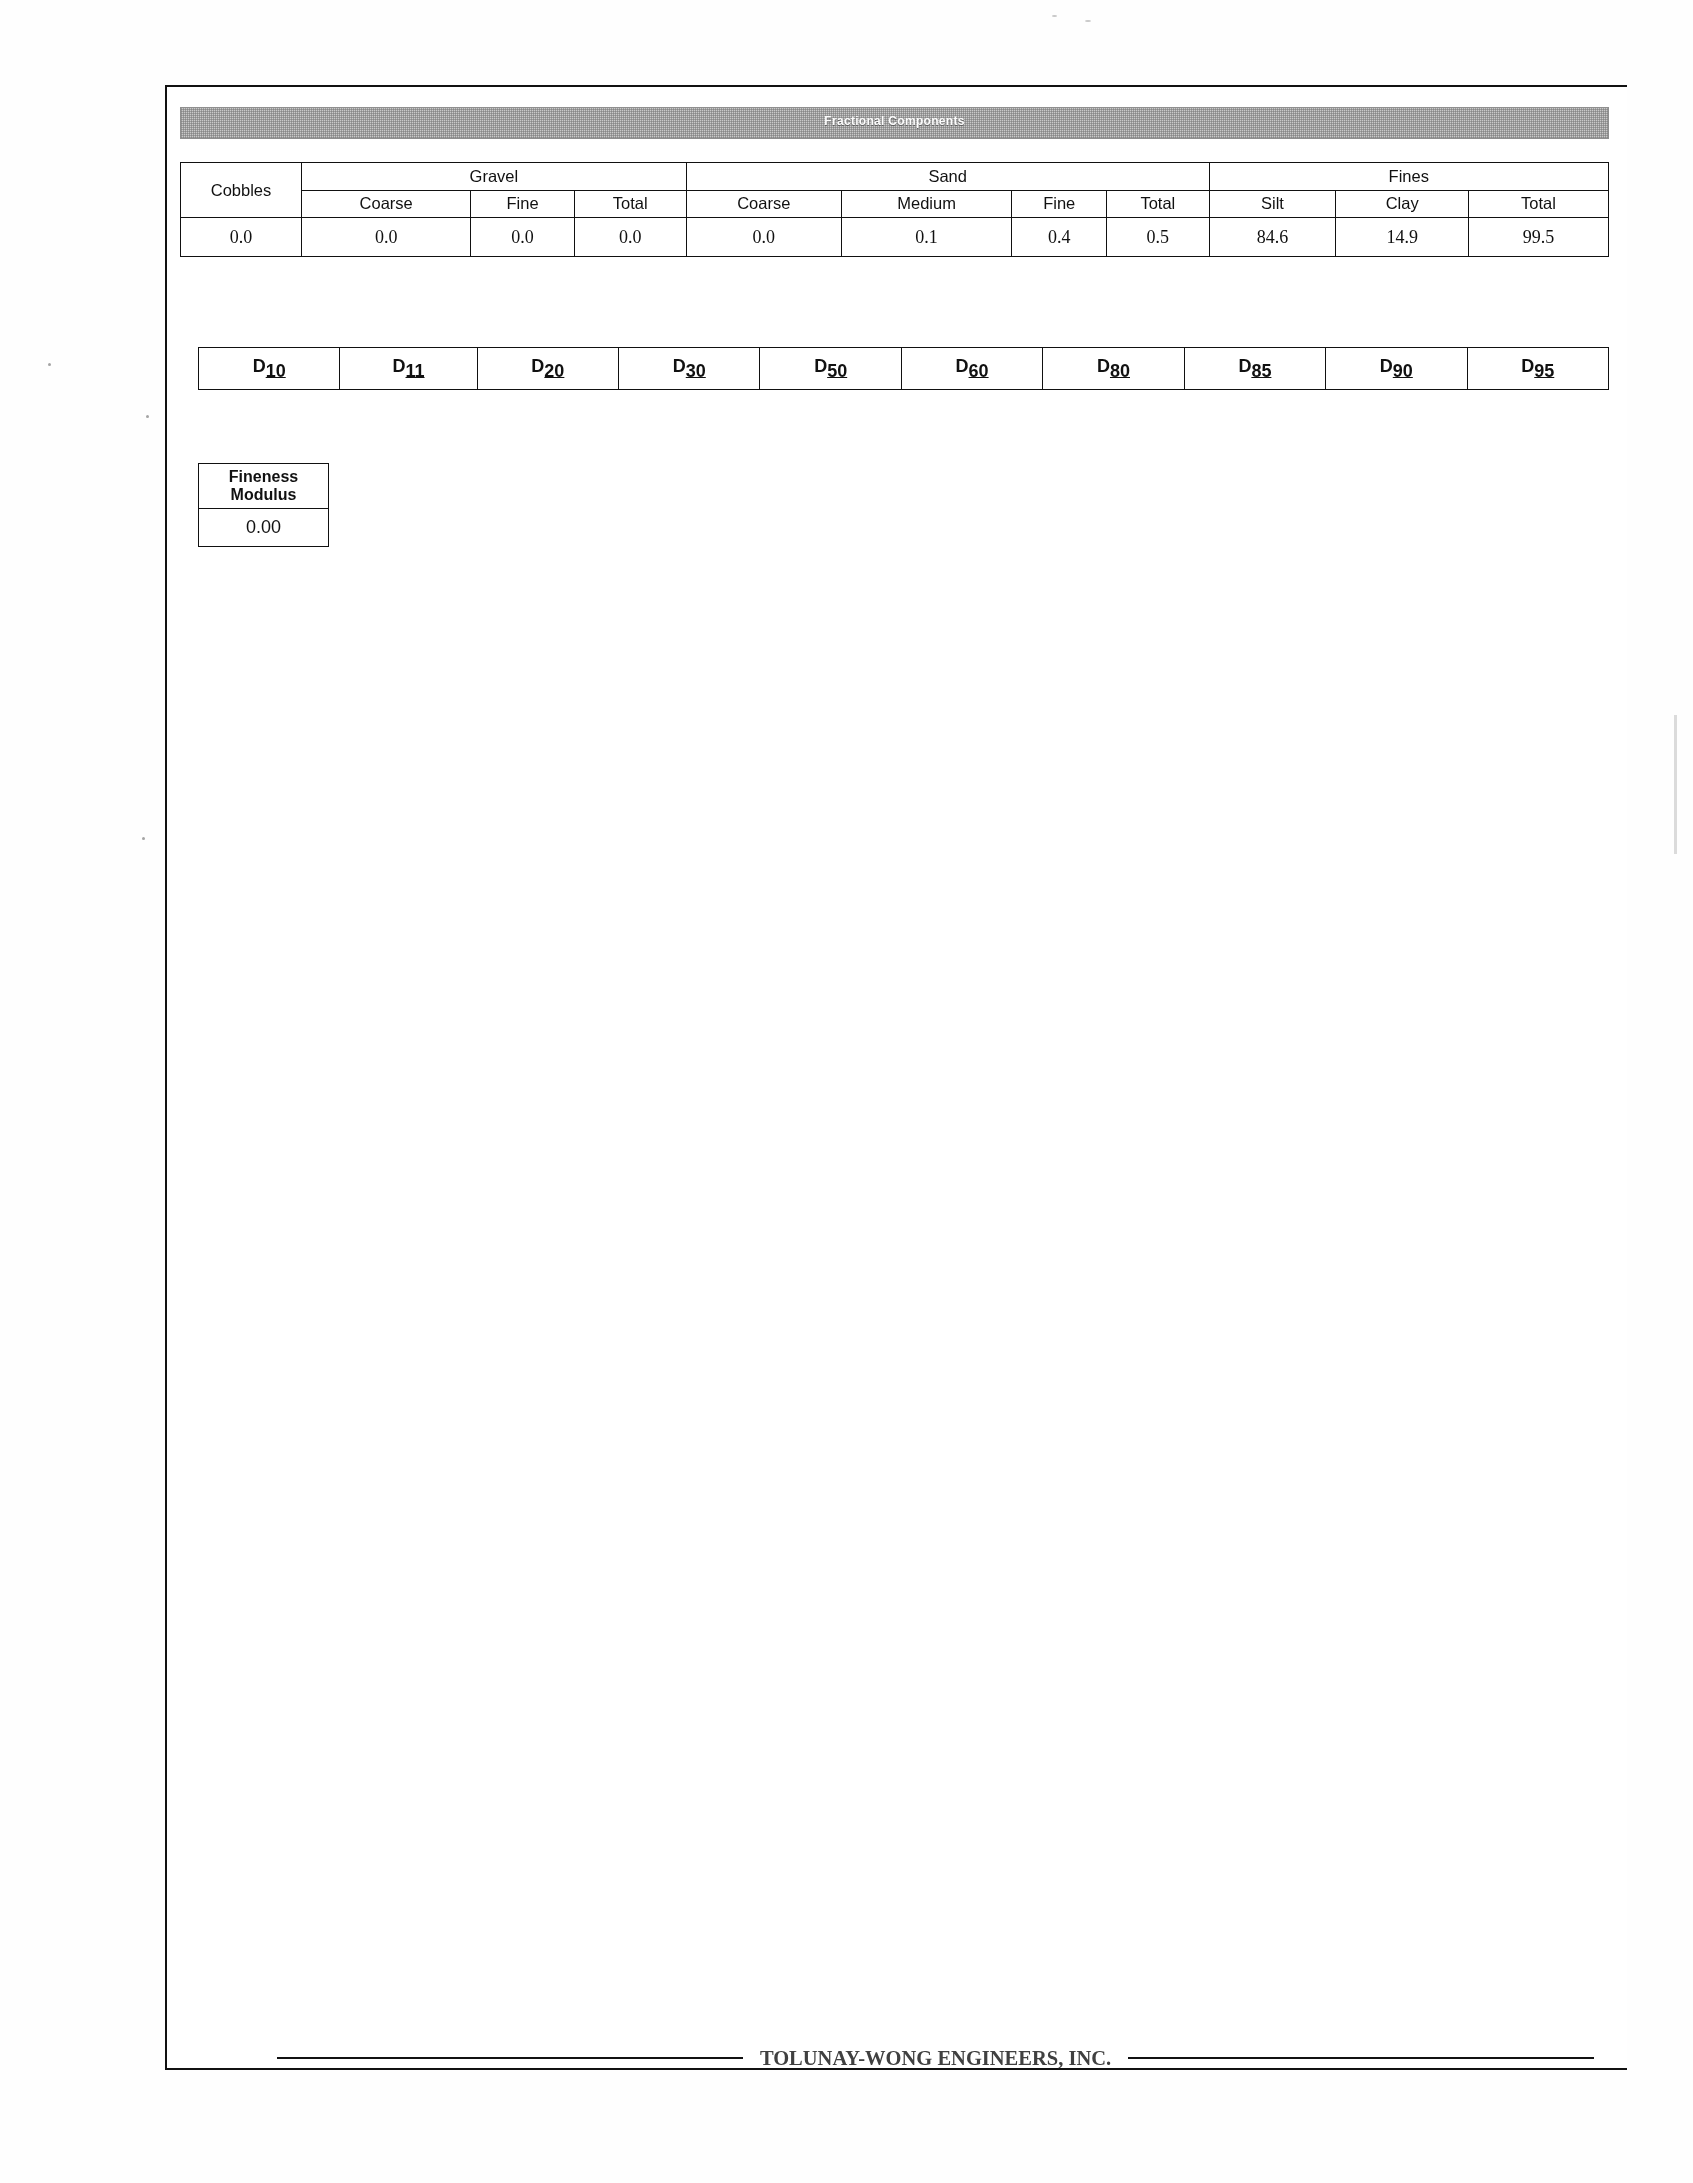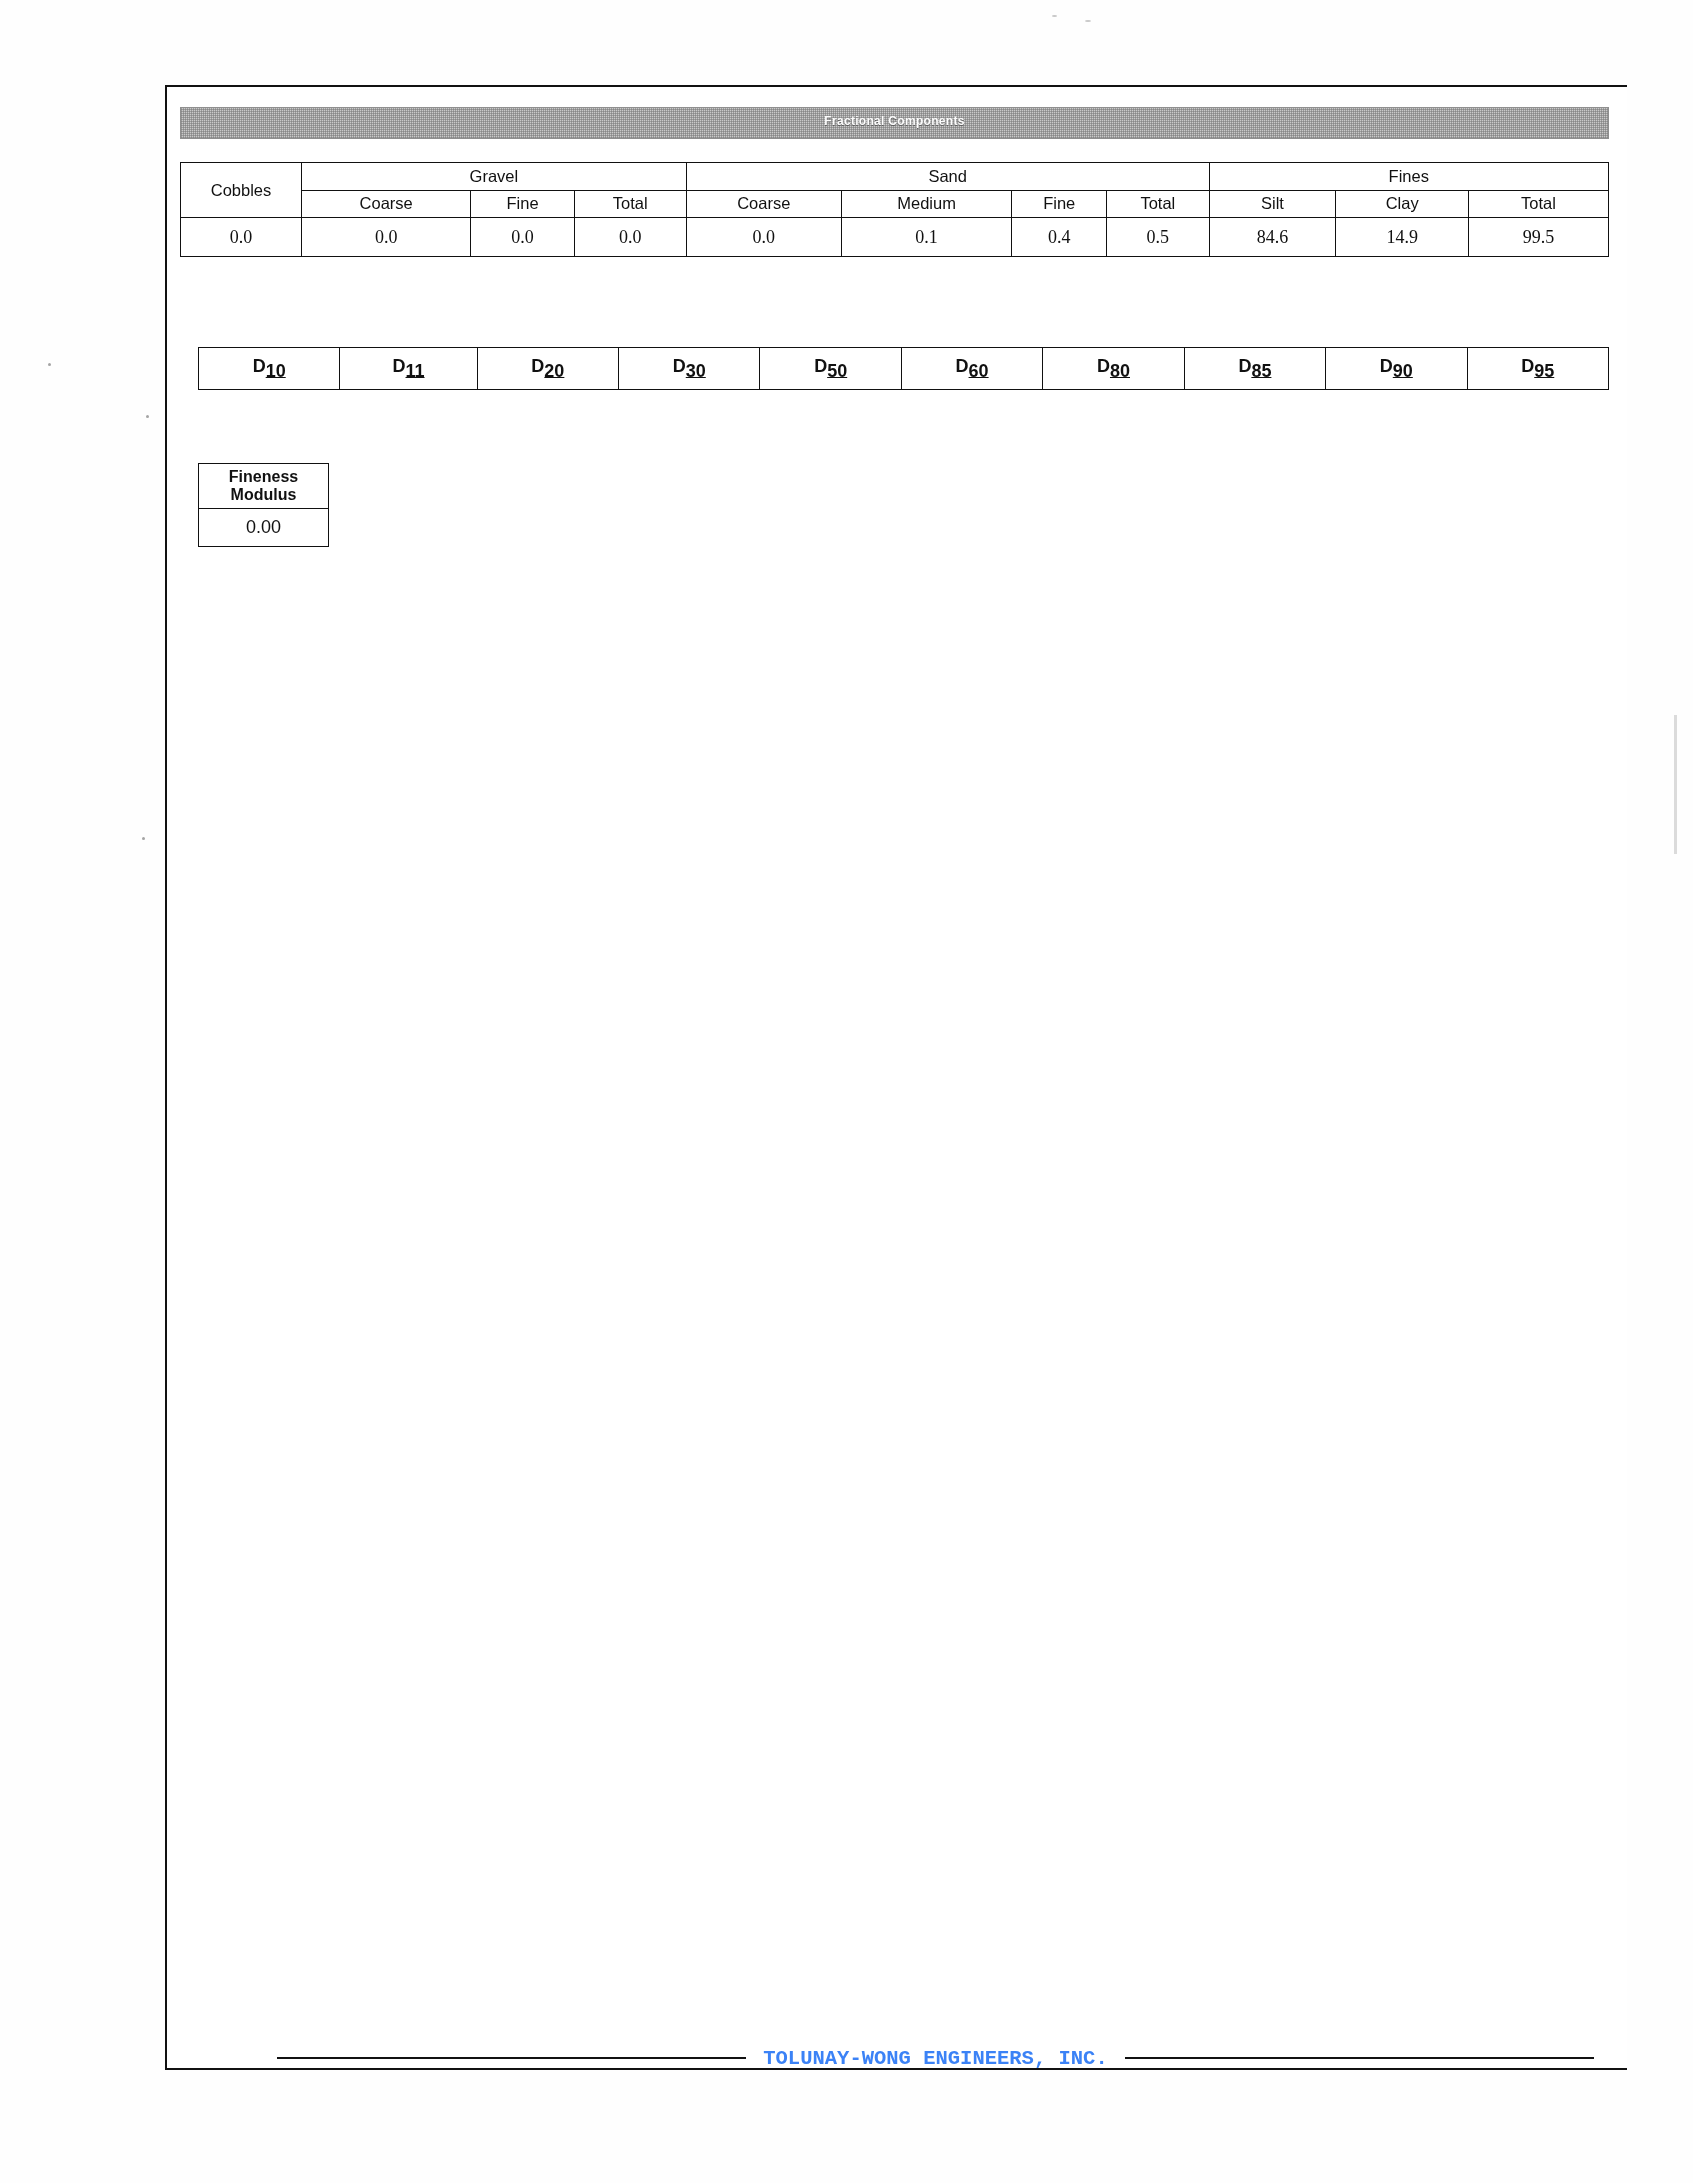--- a/index.html
+++ b/index.html
@@ -156,10 +156,10 @@
   .footer-name {
     font-size: 20.5px;
     font-weight: bold;
-    color: #3b82f6;
+    color: #404040;
     padding: 0 17px;
     white-space: nowrap;
-    font-family: Liberation Mono, monospace;
+    font-family: Liberation Serif, serif;
   }
 
   

